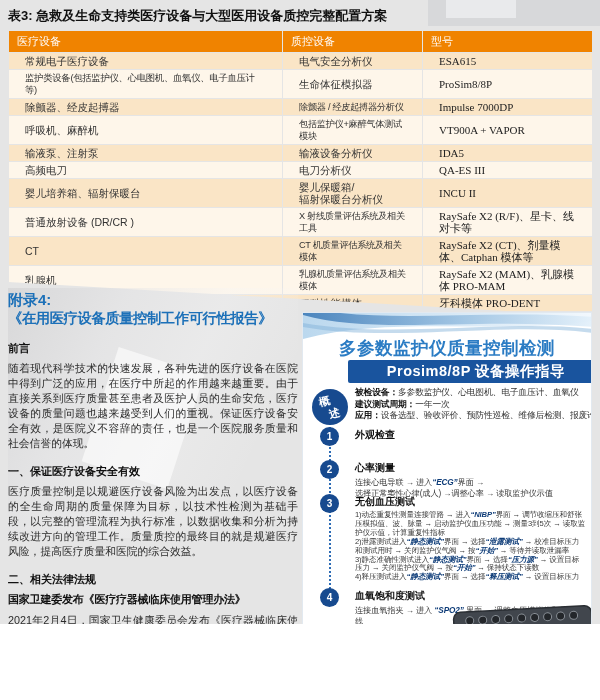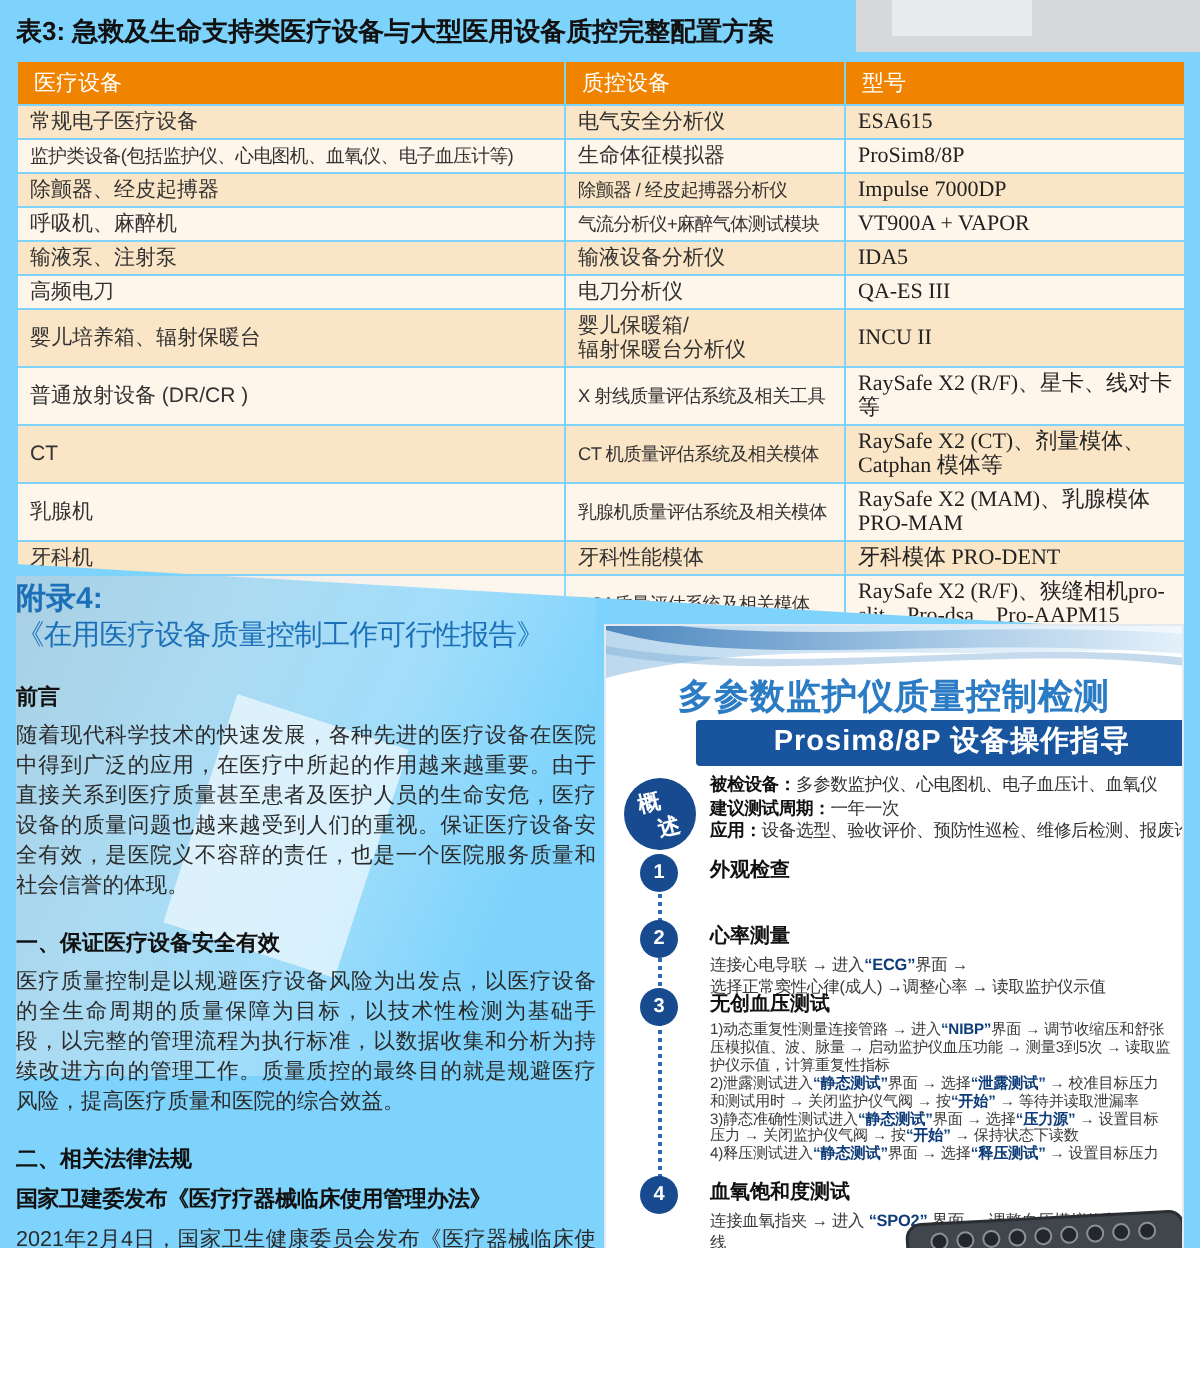--- a/index.html
+++ b/index.html
@@ -3,7 +3,7 @@
 <meta charset="utf-8">
 <style>
   html,body{margin:0;padding:0;background:#fff;}
-  .page{position:relative;width:600px;height:624px;background:#7dd3fc;overflow:hidden;
+  .page{position:relative;width:600px;height:624px;background:#e5e5e5;overflow:hidden;
         font-family:"Liberation Sans","DejaVu Sans",sans-serif;color:#222;}
 
   

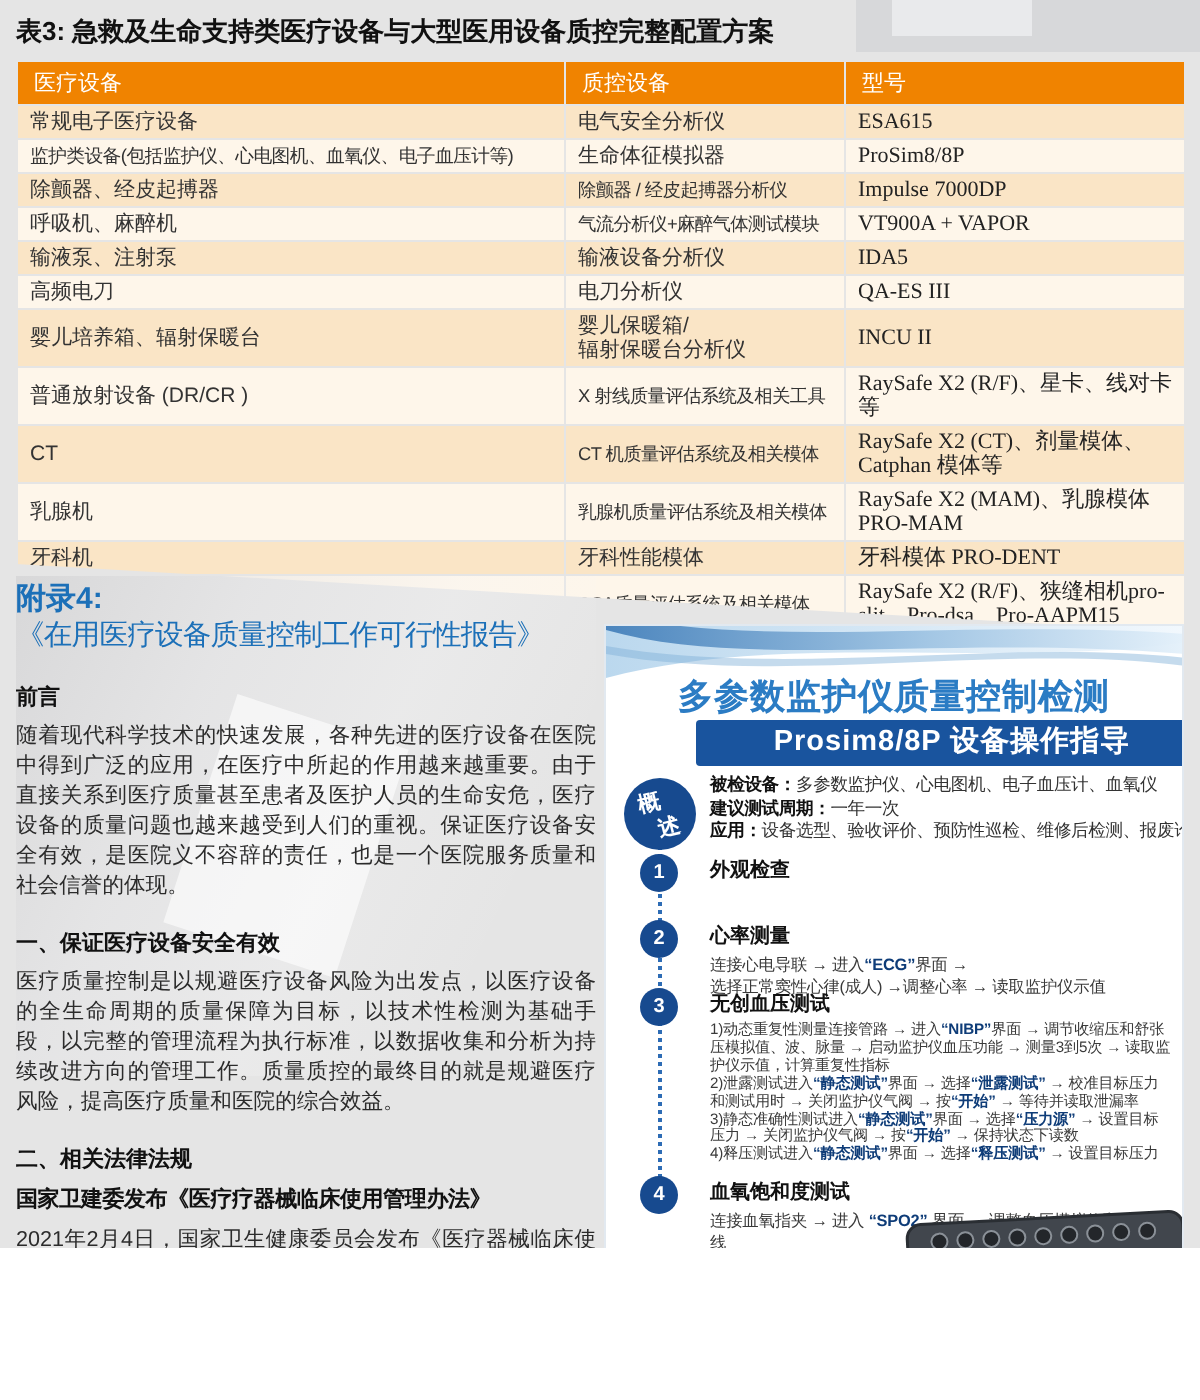--- a/index.html
+++ b/index.html
@@ -22,7 +22,7 @@
   table.qc col.c3{width:170px}
   table.qc th{background:#F08300;color:#fff;font-size:11px;font-weight:normal;text-align:left;
               padding:3px 8px;height:13px;}
-  table.qc td{font-size:10.5px;color:#333;padding:2px 6px;vertical-align:middle;line-height:12px;
+  table.qc td{font-size:10.5px;color:#333;padding:2px 16px;vertical-align:middle;line-height:12px;
               white-space:pre-line;}
   table.qc tr.odd td{background:#FAE5C6;}
   table.qc tr.even td{background:#FEF6EA;}

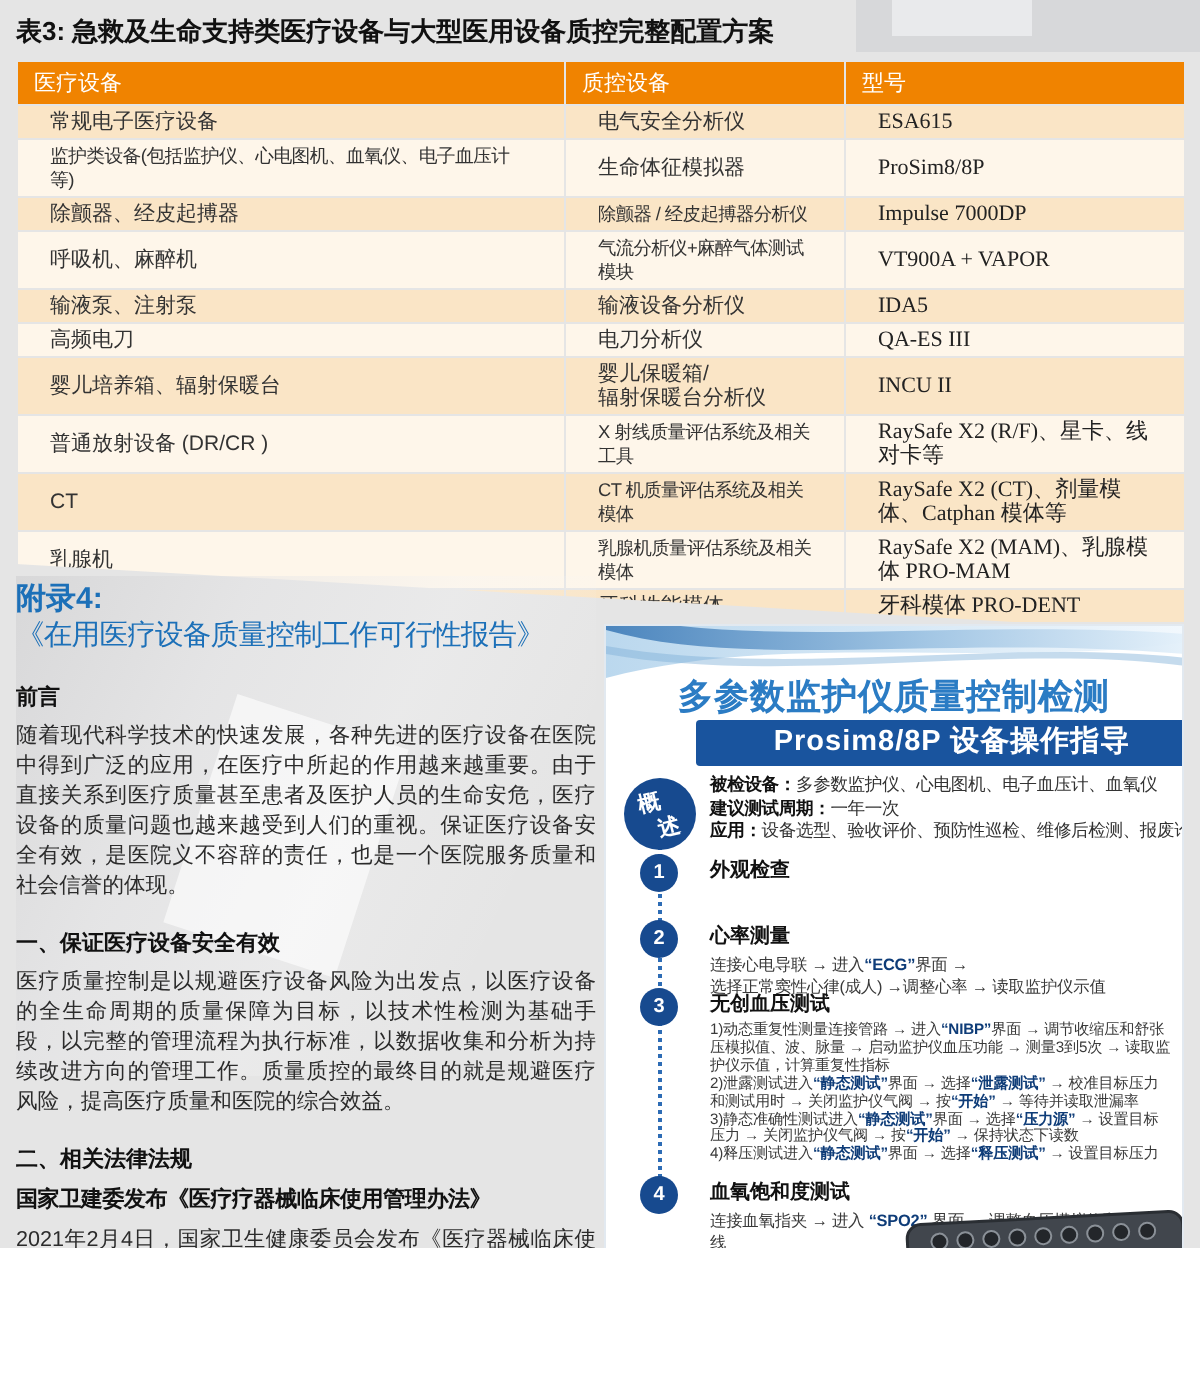--- a/index.html
+++ b/index.html
@@ -121,7 +121,7 @@
           </tr>
           <tr class="even">
             <td>呼吸机、麻醉机</td>
-            <td class="tight2">气流分析仪+麻醉气体测试模块</td>
+            <td class="tight2">包括监护仪+麻醉气体测试模块</td>
             <td class="model">VT900A + VAPOR</td>
           </tr>
           <tr class="odd">

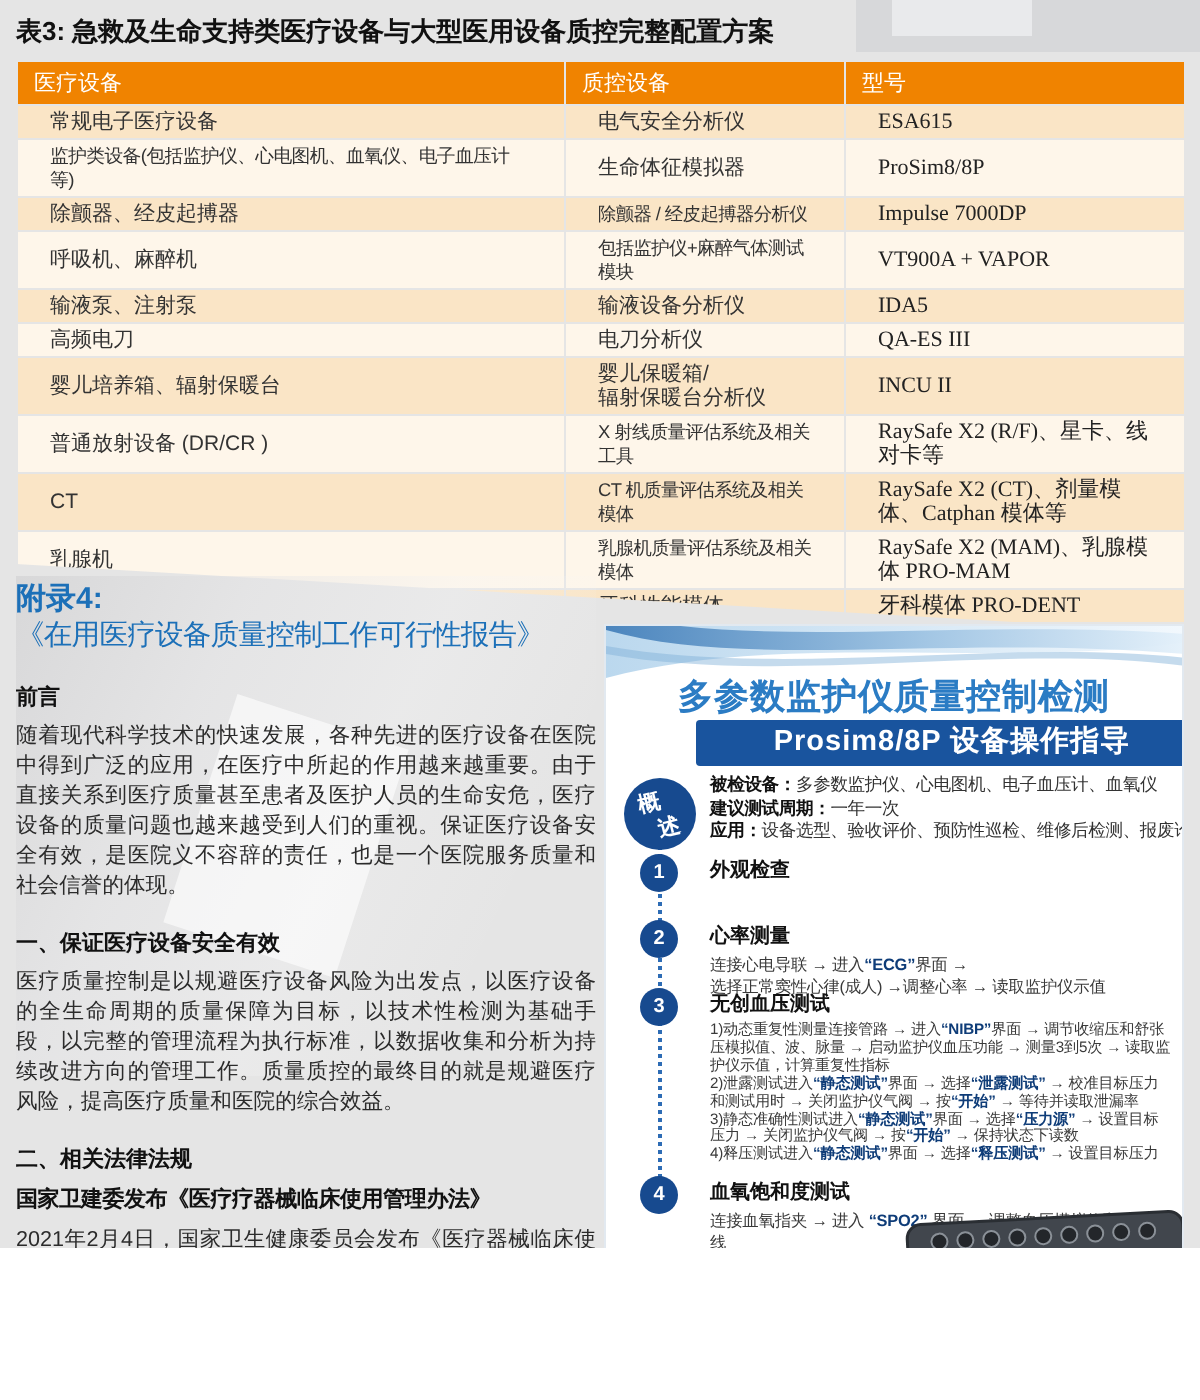--- a/index.html
+++ b/index.html
@@ -40,7 +40,7 @@
       background:rgba(255,255,255,.6);transform:rotate(18deg);}
   .appendix .content{position:relative;z-index:1;}
   .apx-label{font-size:15px;font-weight:bold;color:#1C70B8;line-height:19px;margin-top:2px;}
-  .apx-title{font-size:14.3px;font-weight:normal;color:#1C70B8;line-height:19px;letter-spacing:-0.4px;}
+  .apx-title{font-size:14.3px;font-weight:bold;color:#1C70B8;line-height:19px;letter-spacing:-0.4px;}
   .apx-h{font-size:11px;font-weight:bold;color:#111;margin:13px 0 5px;}
   .apx-sub{font-size:11px;font-weight:bold;color:#111;margin:2px 0 6px;letter-spacing:-0.2px;}
   .apx-p{font-size:10.8px;line-height:15px;color:#2b2b2b;margin:0 0 8px;text-align:justify;}

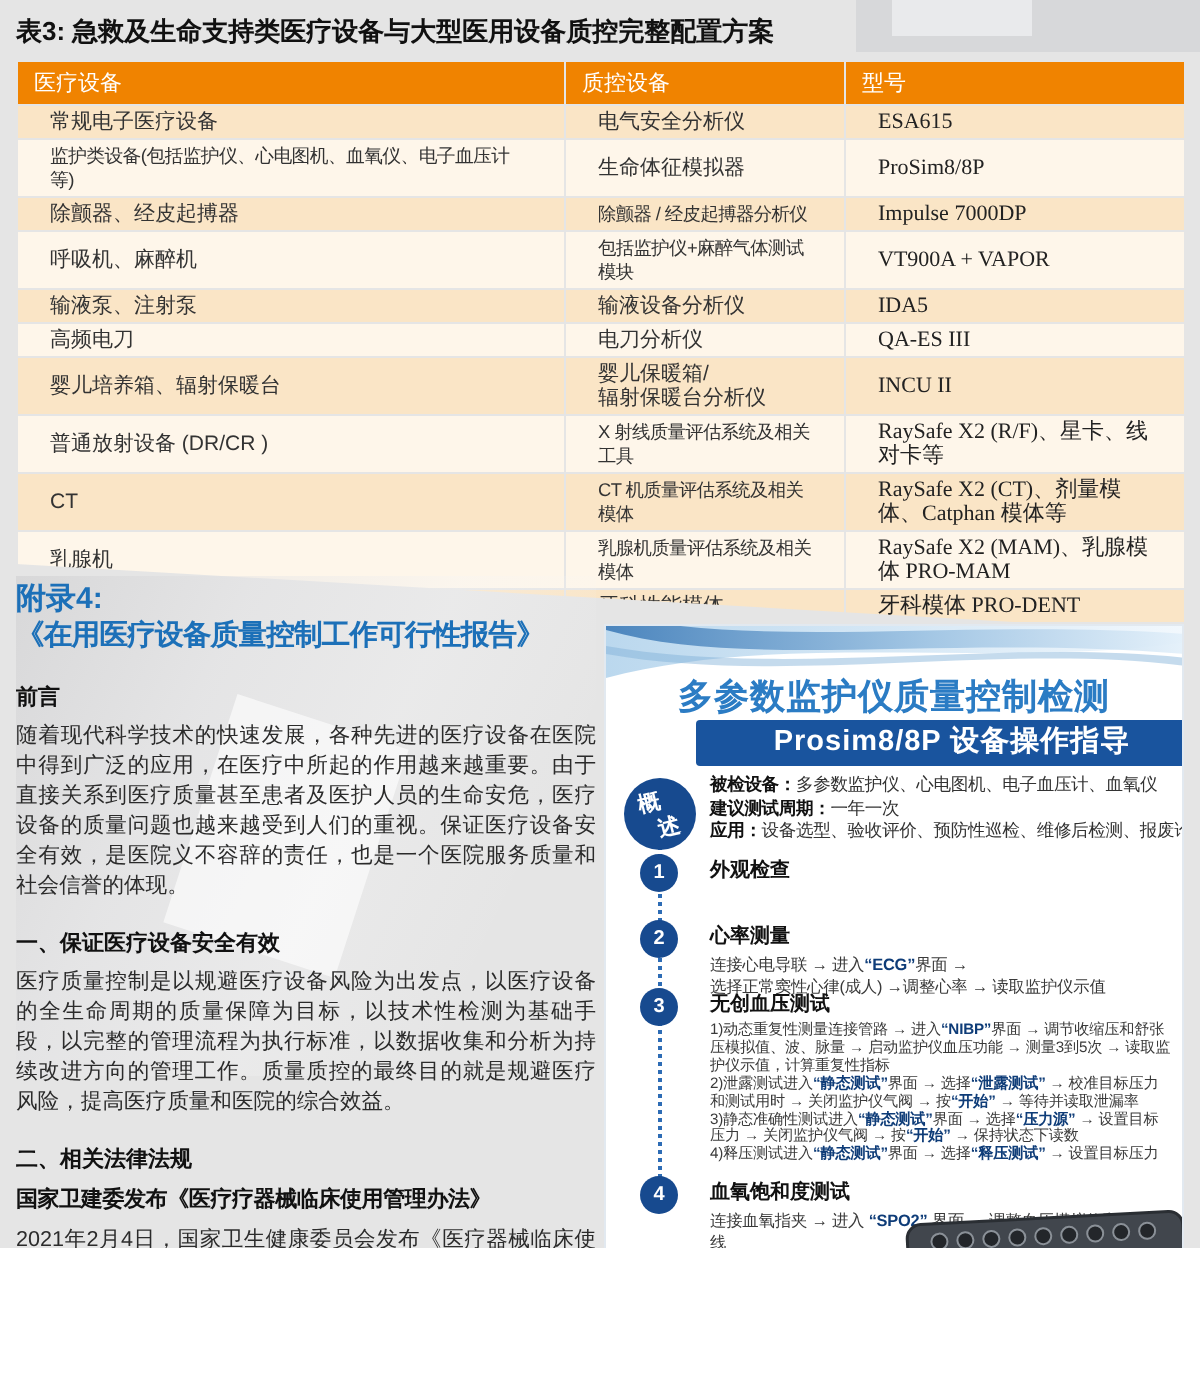--- a/index.html
+++ b/index.html
@@ -71,7 +71,7 @@
   .step .body{position:absolute;left:52px;top:1px;width:236px;}
   .step .stitle{font-size:10px;font-weight:bold;color:#111;margin-bottom:2px;}
   .step .line{font-size:7.6px;line-height:8.9px;color:#3a3a3a;letter-spacing:-0.1px;}
-  .step .line b.hl{color:#0E3C78;}
+  .step .line b.hl{color:#0E3C78;font-style:italic;}
   .step2 .line{font-size:8.2px;line-height:11px;}
   .step4 .line{font-size:8.2px;line-height:11px;}
 

